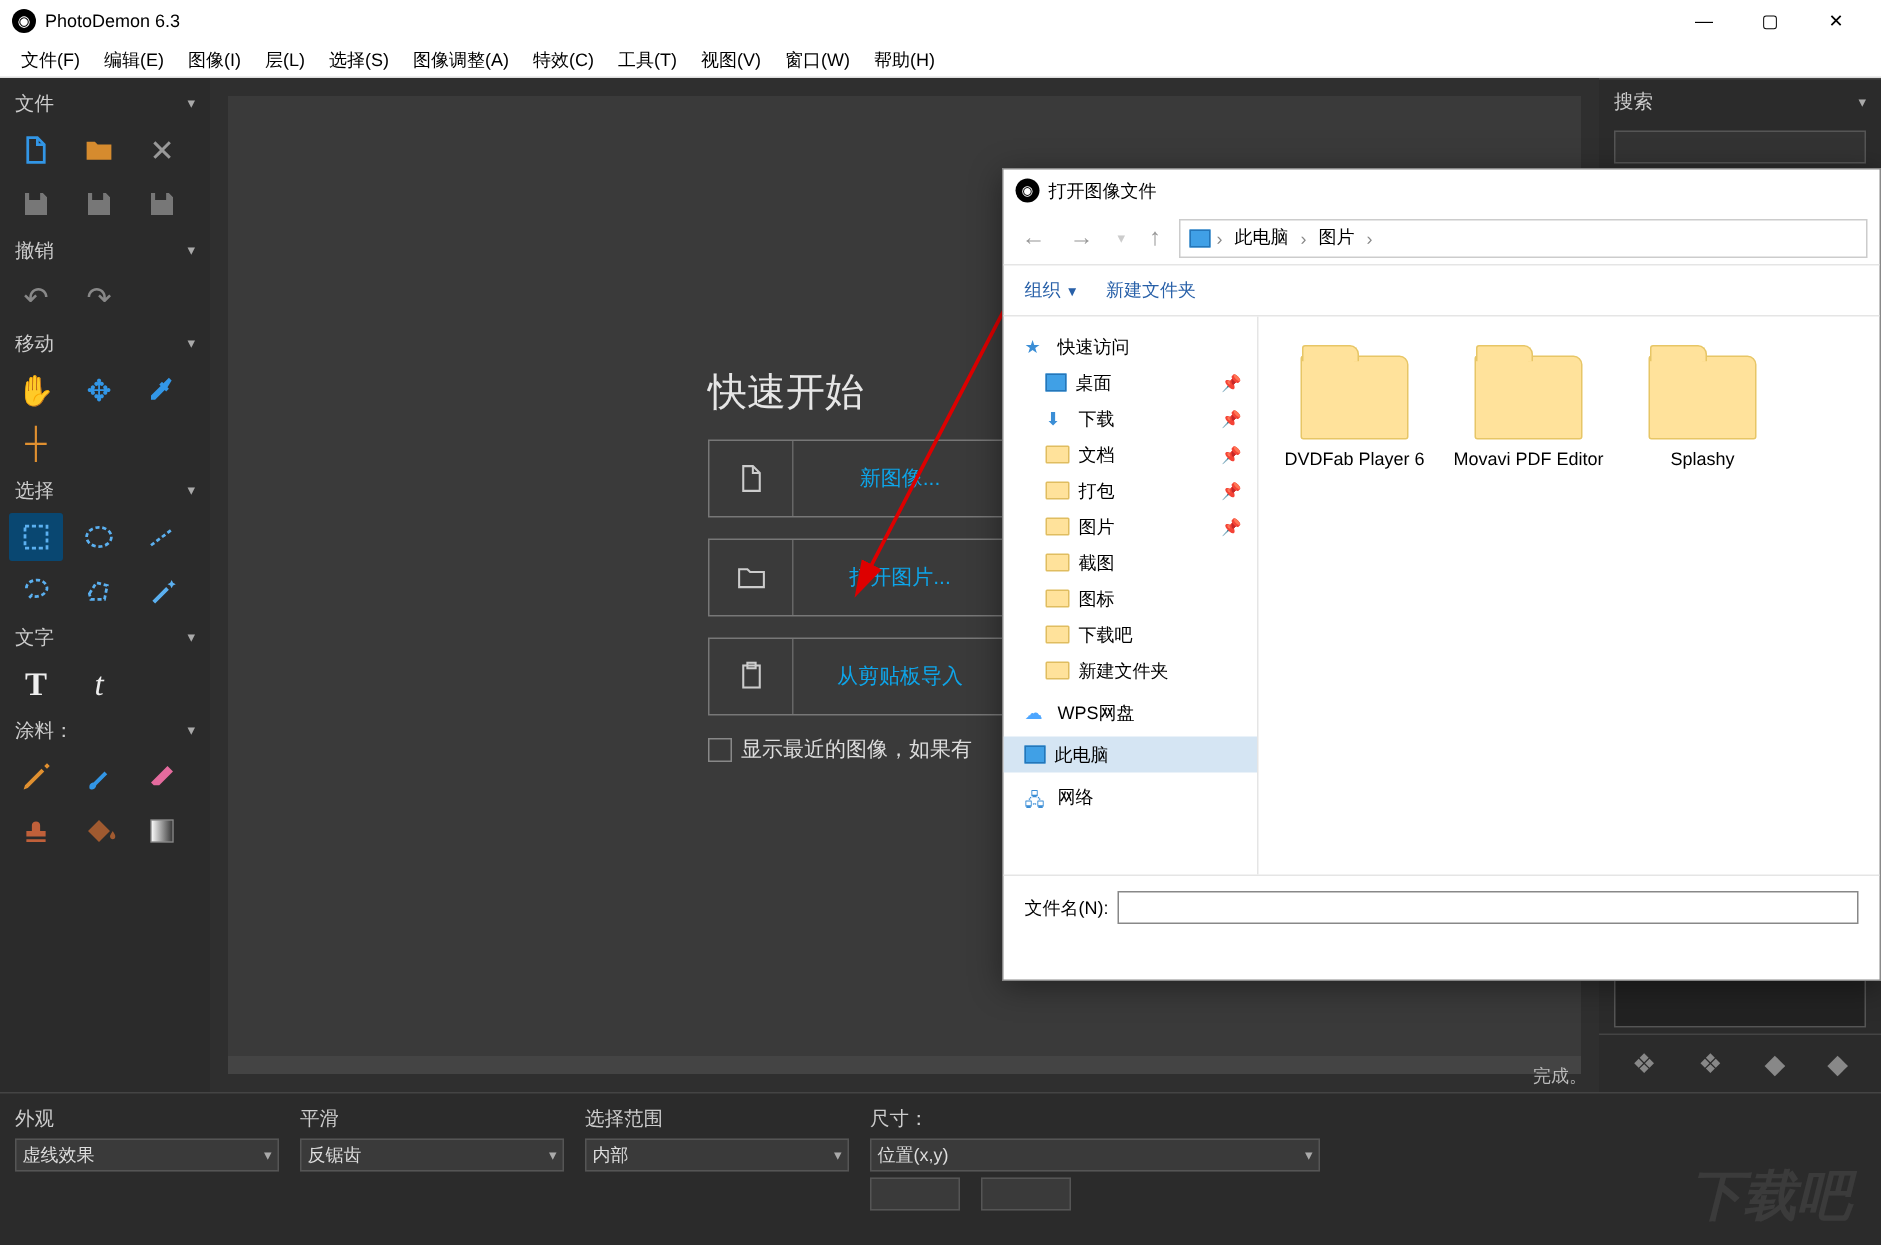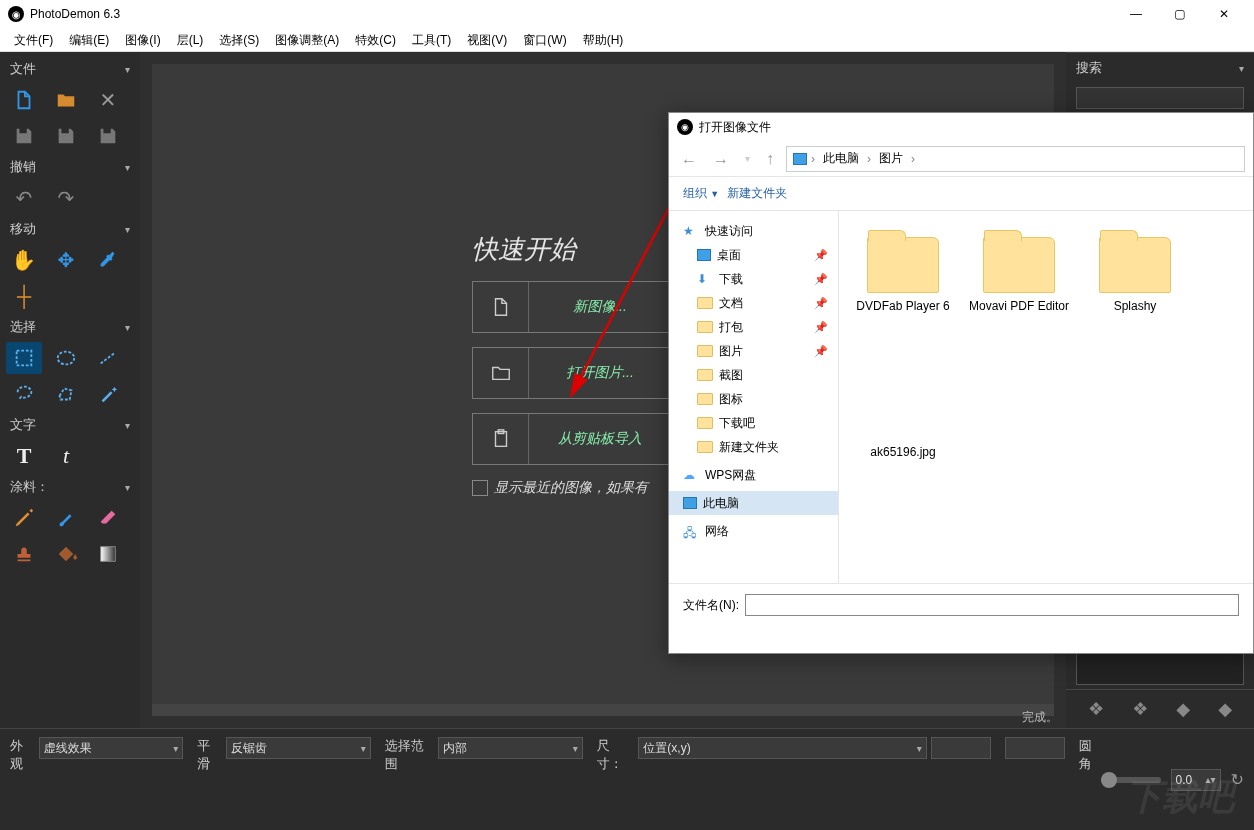--- a/index.html
+++ b/index.html
@@ -73,7 +73,7 @@
 .dlg-nav .breadcrumb { flex:1; height: 26px; border:1px solid #ccc; display:flex; align-items:center; padding:0 6px; gap:4px;}
 .dlg-nav .crumb { padding: 0 4px;}
 .dlg-nav .sep { color:#888;}
-.dlg-toolbar { height: 34px; display:flex; align-items:center; padding: 0 14px; gap: 8px; border-bottom:1px solid #e5e5e5;}
+.dlg-toolbar { height: 34px; display:flex; align-items:center; padding: 0 14px; gap: 18px; border-bottom:1px solid #e5e5e5;}
 .dlg-toolbar .tbtn { color:#2860a8;}
 .dlg-body { flex:1; display:flex;}
 .dlg-sidebar { width: 170px; border-right:1px solid #e5e5e5; padding: 8px 0; overflow:auto;}

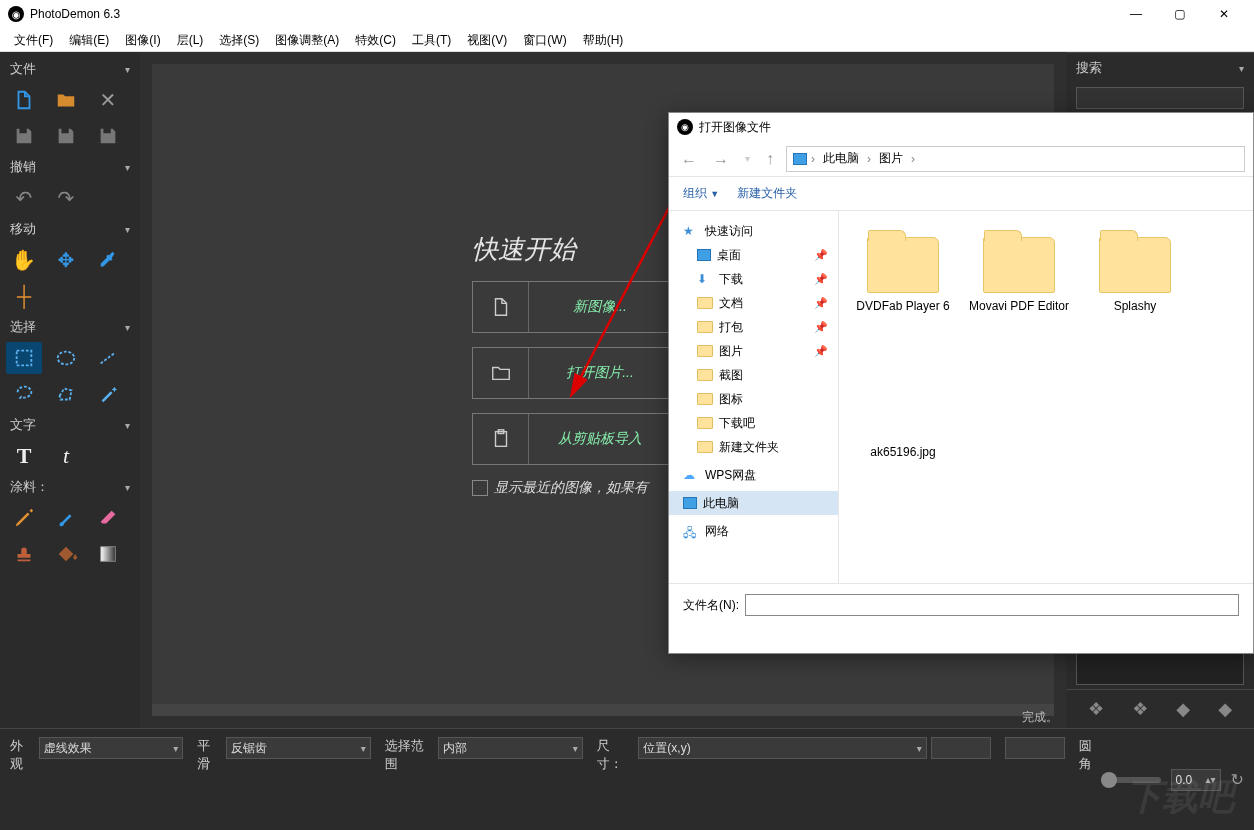--- a/index.html
+++ b/index.html
@@ -30,7 +30,7 @@
 .canvaswrap { flex: 1; background: #2f2f2f; position: relative; padding: 12px; }
 .canvas-inner { background: #3a3a3a; width: 100%; height: 100%; position: relative;}
 .canvas-scroll-bottom { position: absolute; left:0; right:0; bottom:0; height: 12px; background: #444; }
-.quickstart { position: absolute; left: 320px; top: 168px; color: #e6e6e6; font-style: italic; }
+.quickstart { position: absolute; left: 320px; top: 180px; color: #e6e6e6; }
 .quickstart-title { font-size: 26px; color: #e6e6e6; margin-bottom: 14px; font-weight: 300; }
 .qs-btn { width: 200px; height: 52px; border: 1px solid #777; display: flex; align-items: center; color: #86efac; margin-bottom: 14px; cursor: pointer; font-size: 14px;}
 .qs-btn .qicon { width: 56px; display: flex; align-items: center; justify-content: center; border-right: 1px solid #666; height: 100%; }

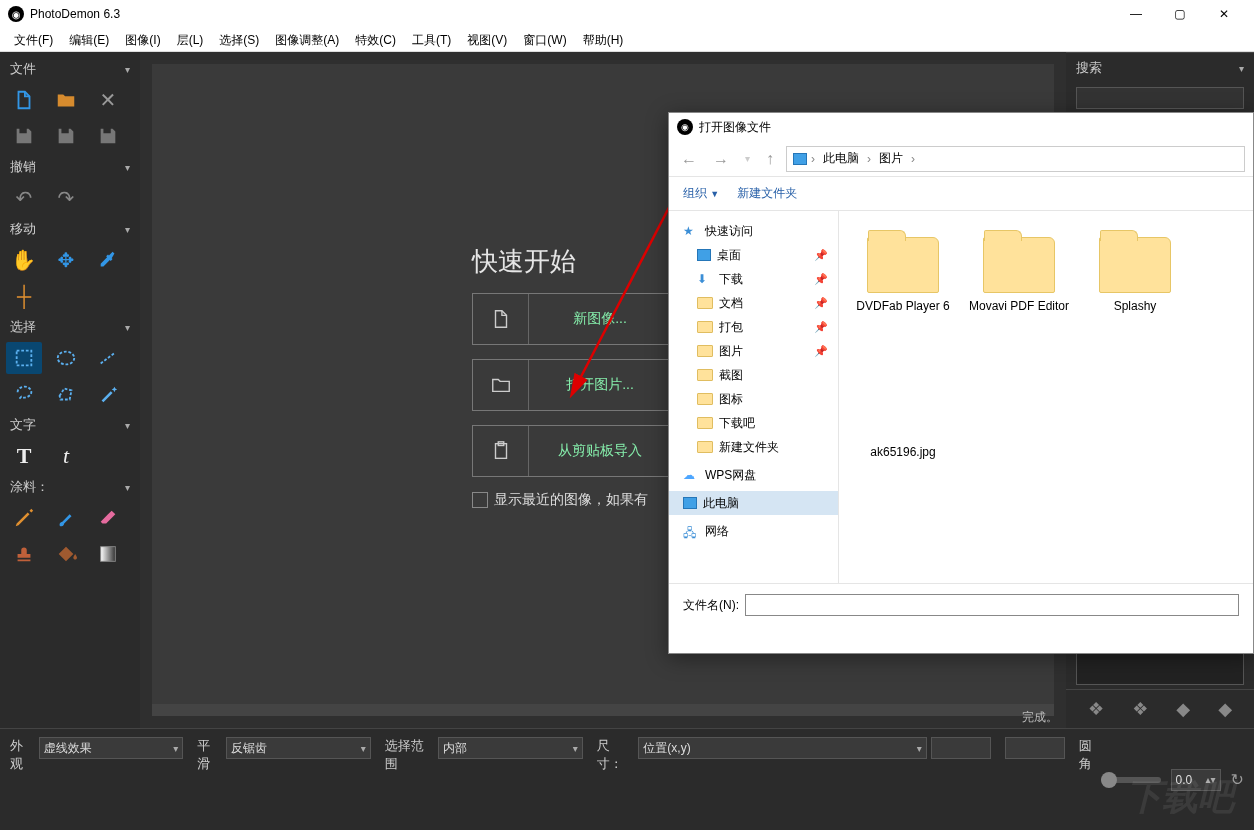--- a/index.html
+++ b/index.html
@@ -32,7 +32,7 @@
 .canvas-scroll-bottom { position: absolute; left:0; right:0; bottom:0; height: 12px; background: #444; }
 .quickstart { position: absolute; left: 320px; top: 180px; color: #e6e6e6; }
 .quickstart-title { font-size: 26px; color: #e6e6e6; margin-bottom: 14px; font-weight: 300; }
-.qs-btn { width: 200px; height: 52px; border: 1px solid #777; display: flex; align-items: center; color: #86efac; margin-bottom: 14px; cursor: pointer; font-size: 14px;}
+.qs-btn { width: 200px; height: 52px; border: 1px solid #777; display: flex; align-items: center; color: #0ea5e9; margin-bottom: 14px; cursor: pointer; font-size: 14px;}
 .qs-btn .qicon { width: 56px; display: flex; align-items: center; justify-content: center; border-right: 1px solid #666; height: 100%; }
 .qs-btn .qlabel { flex:1; text-align: center; padding: 0 8px;}
 .qs-check { font-size: 14px; color: #ddd; margin-top: 8px;}

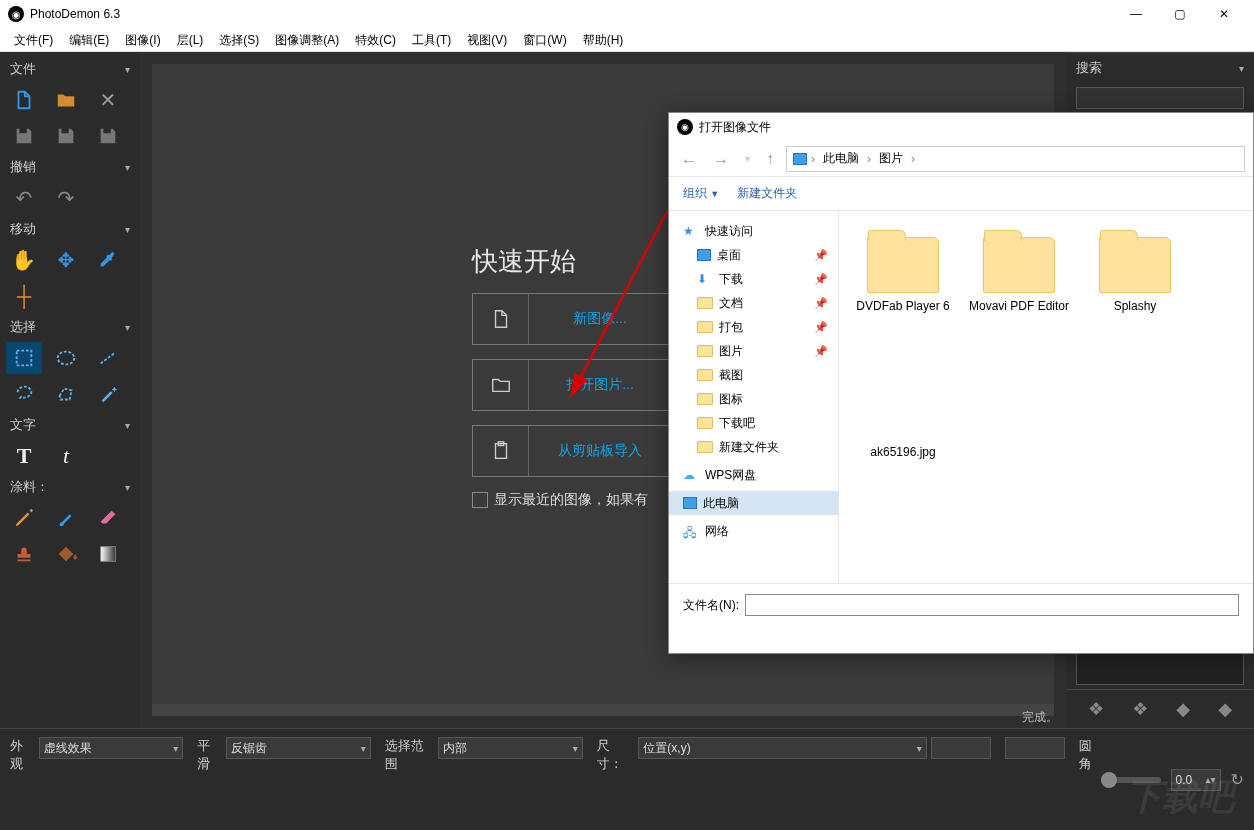--- a/index.html
+++ b/index.html
@@ -498,7 +498,6 @@
           <div class="folder-icon-big"></div>
           <div class="folder-label">Splashy</div>
         </div>
-      <div class="file-label">ak65196.jpg</div>
     </div>
   </div>
   <div class="dlg-footer">

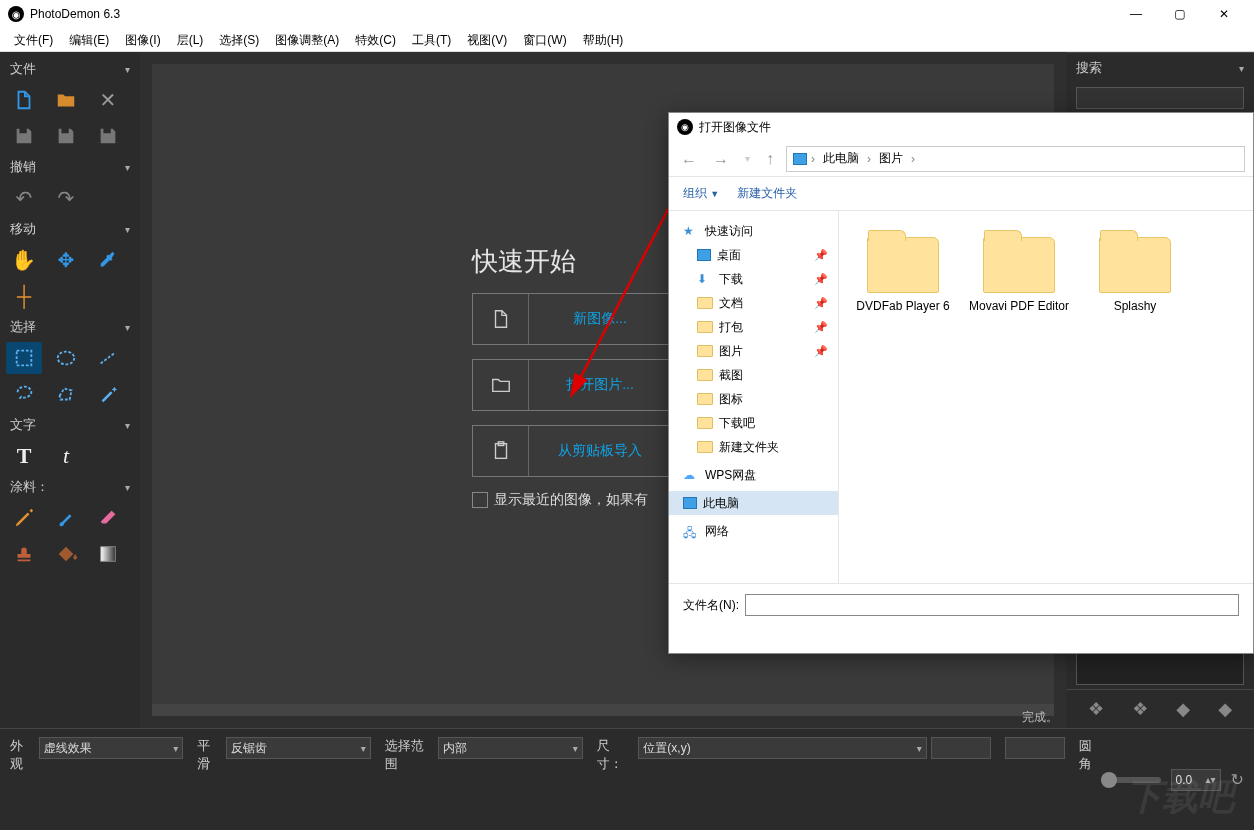--- a/index.html
+++ b/index.html
@@ -52,7 +52,7 @@
 
 
 .bottompanel { height: 102px; background: #2b2b2b; border-top: 1px solid #444; display: flex; padding: 8px 10px; gap: 14px; position: relative;}
-.bp-col { display: flex; gap: 4px;}
+.bp-col { display: flex; flex-direction: column; gap: 4px;}
 .bp-label { font-size: 13px; color: #ccc; }
 .bp-select { width: 152px; height: 22px; background: #3a3a3a; border:1px solid #555; color:#ddd; font-size: 12px; padding: 0 4px; display:flex; align-items:center; justify-content:space-between;}
 .bp-wide { width: 300px;}

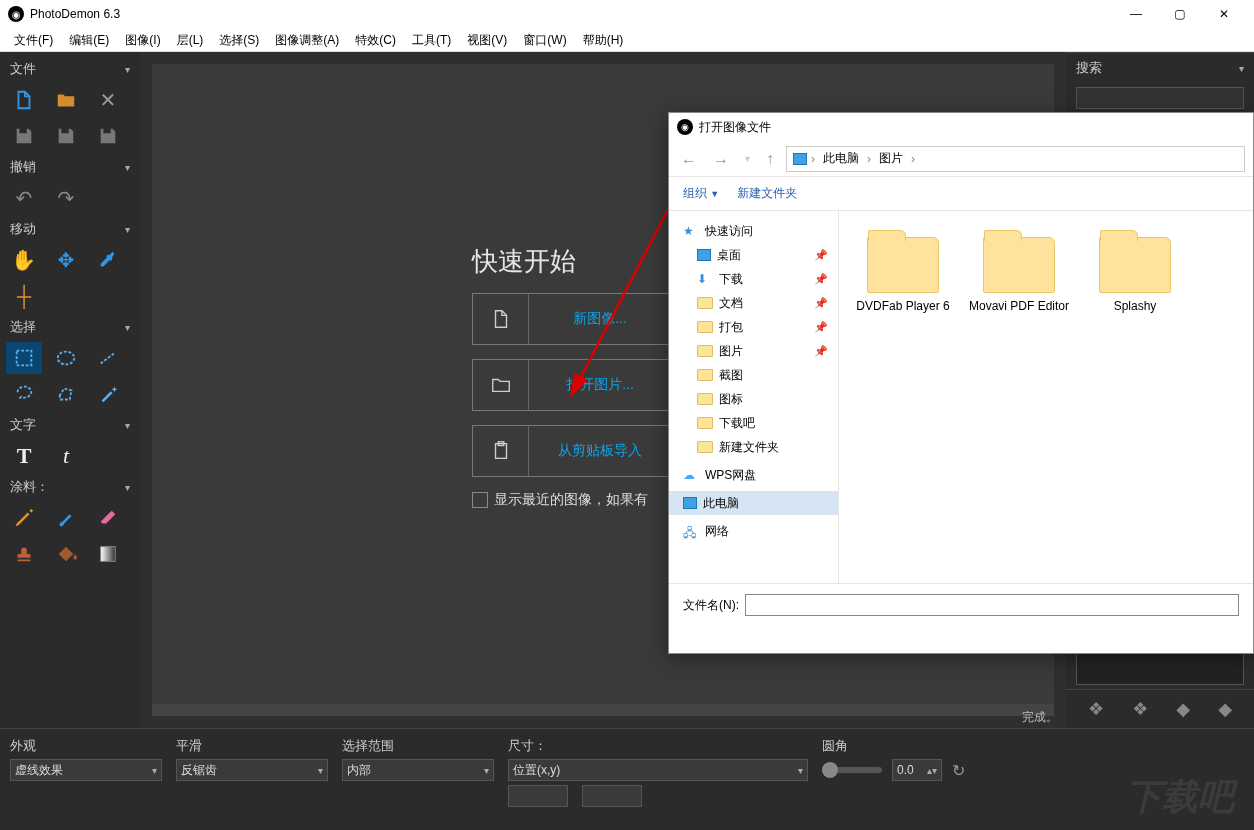--- a/index.html
+++ b/index.html
@@ -386,19 +386,6 @@
       <div class="sbox"></div>
     </div>
   </div>
-  <div class="bp-col">
-    <div class="bp-label">圆角</div>
-    <div style="display:flex;align-items:center;gap:10px">
-      <div class="bp-slider">
-          <div class="knob"></div>
-        </div>
-      <div class="bp-select bp-num">
-          <span>0.0</span>
-          <span class="chev">▴▾</span>
-        </div>
-      <span class="bp-reset-icon">↻</span>
-    </div>
-  </div>
   <div class="watermark">下载吧</div>
 </div>
 

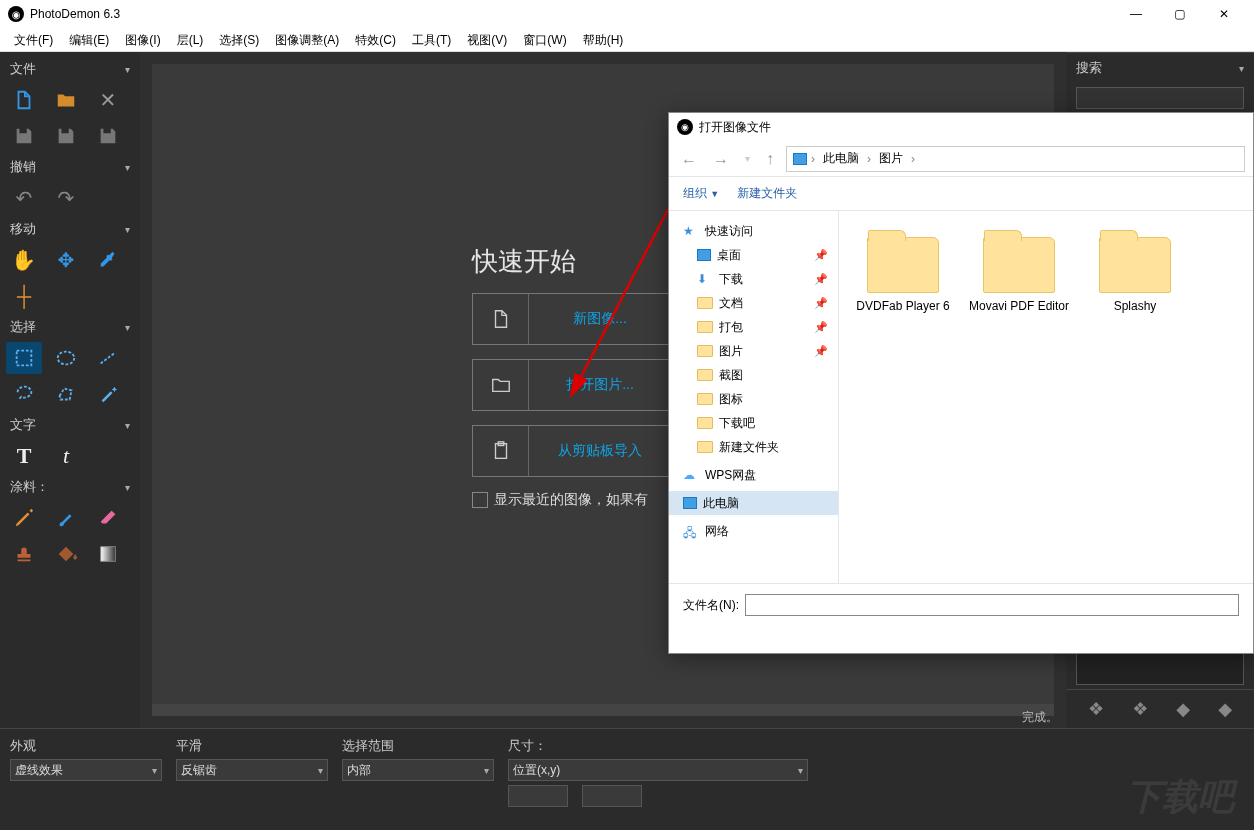--- a/index.html
+++ b/index.html
@@ -54,7 +54,7 @@
 .bottompanel { height: 102px; background: #2b2b2b; border-top: 1px solid #444; display: flex; padding: 8px 10px; gap: 14px; position: relative;}
 .bp-col { display: flex; flex-direction: column; gap: 4px;}
 .bp-label { font-size: 13px; color: #ccc; }
-.bp-select { width: 152px; height: 22px; background: #3a3a3a; border:1px solid #555; color:#ddd; font-size: 12px; padding: 0 4px; display:flex; align-items:center; justify-content:space-between;}
+.bp-select { width: 176px; height: 22px; background: #3a3a3a; border:1px solid #555; color:#ddd; font-size: 12px; padding: 0 4px; display:flex; align-items:center; justify-content:space-between;}
 .bp-wide { width: 300px;}
 .bp-num { width: 50px;}
 .bp-slider { width: 60px; height: 6px; background: #555; border-radius: 3px; position: relative;}

